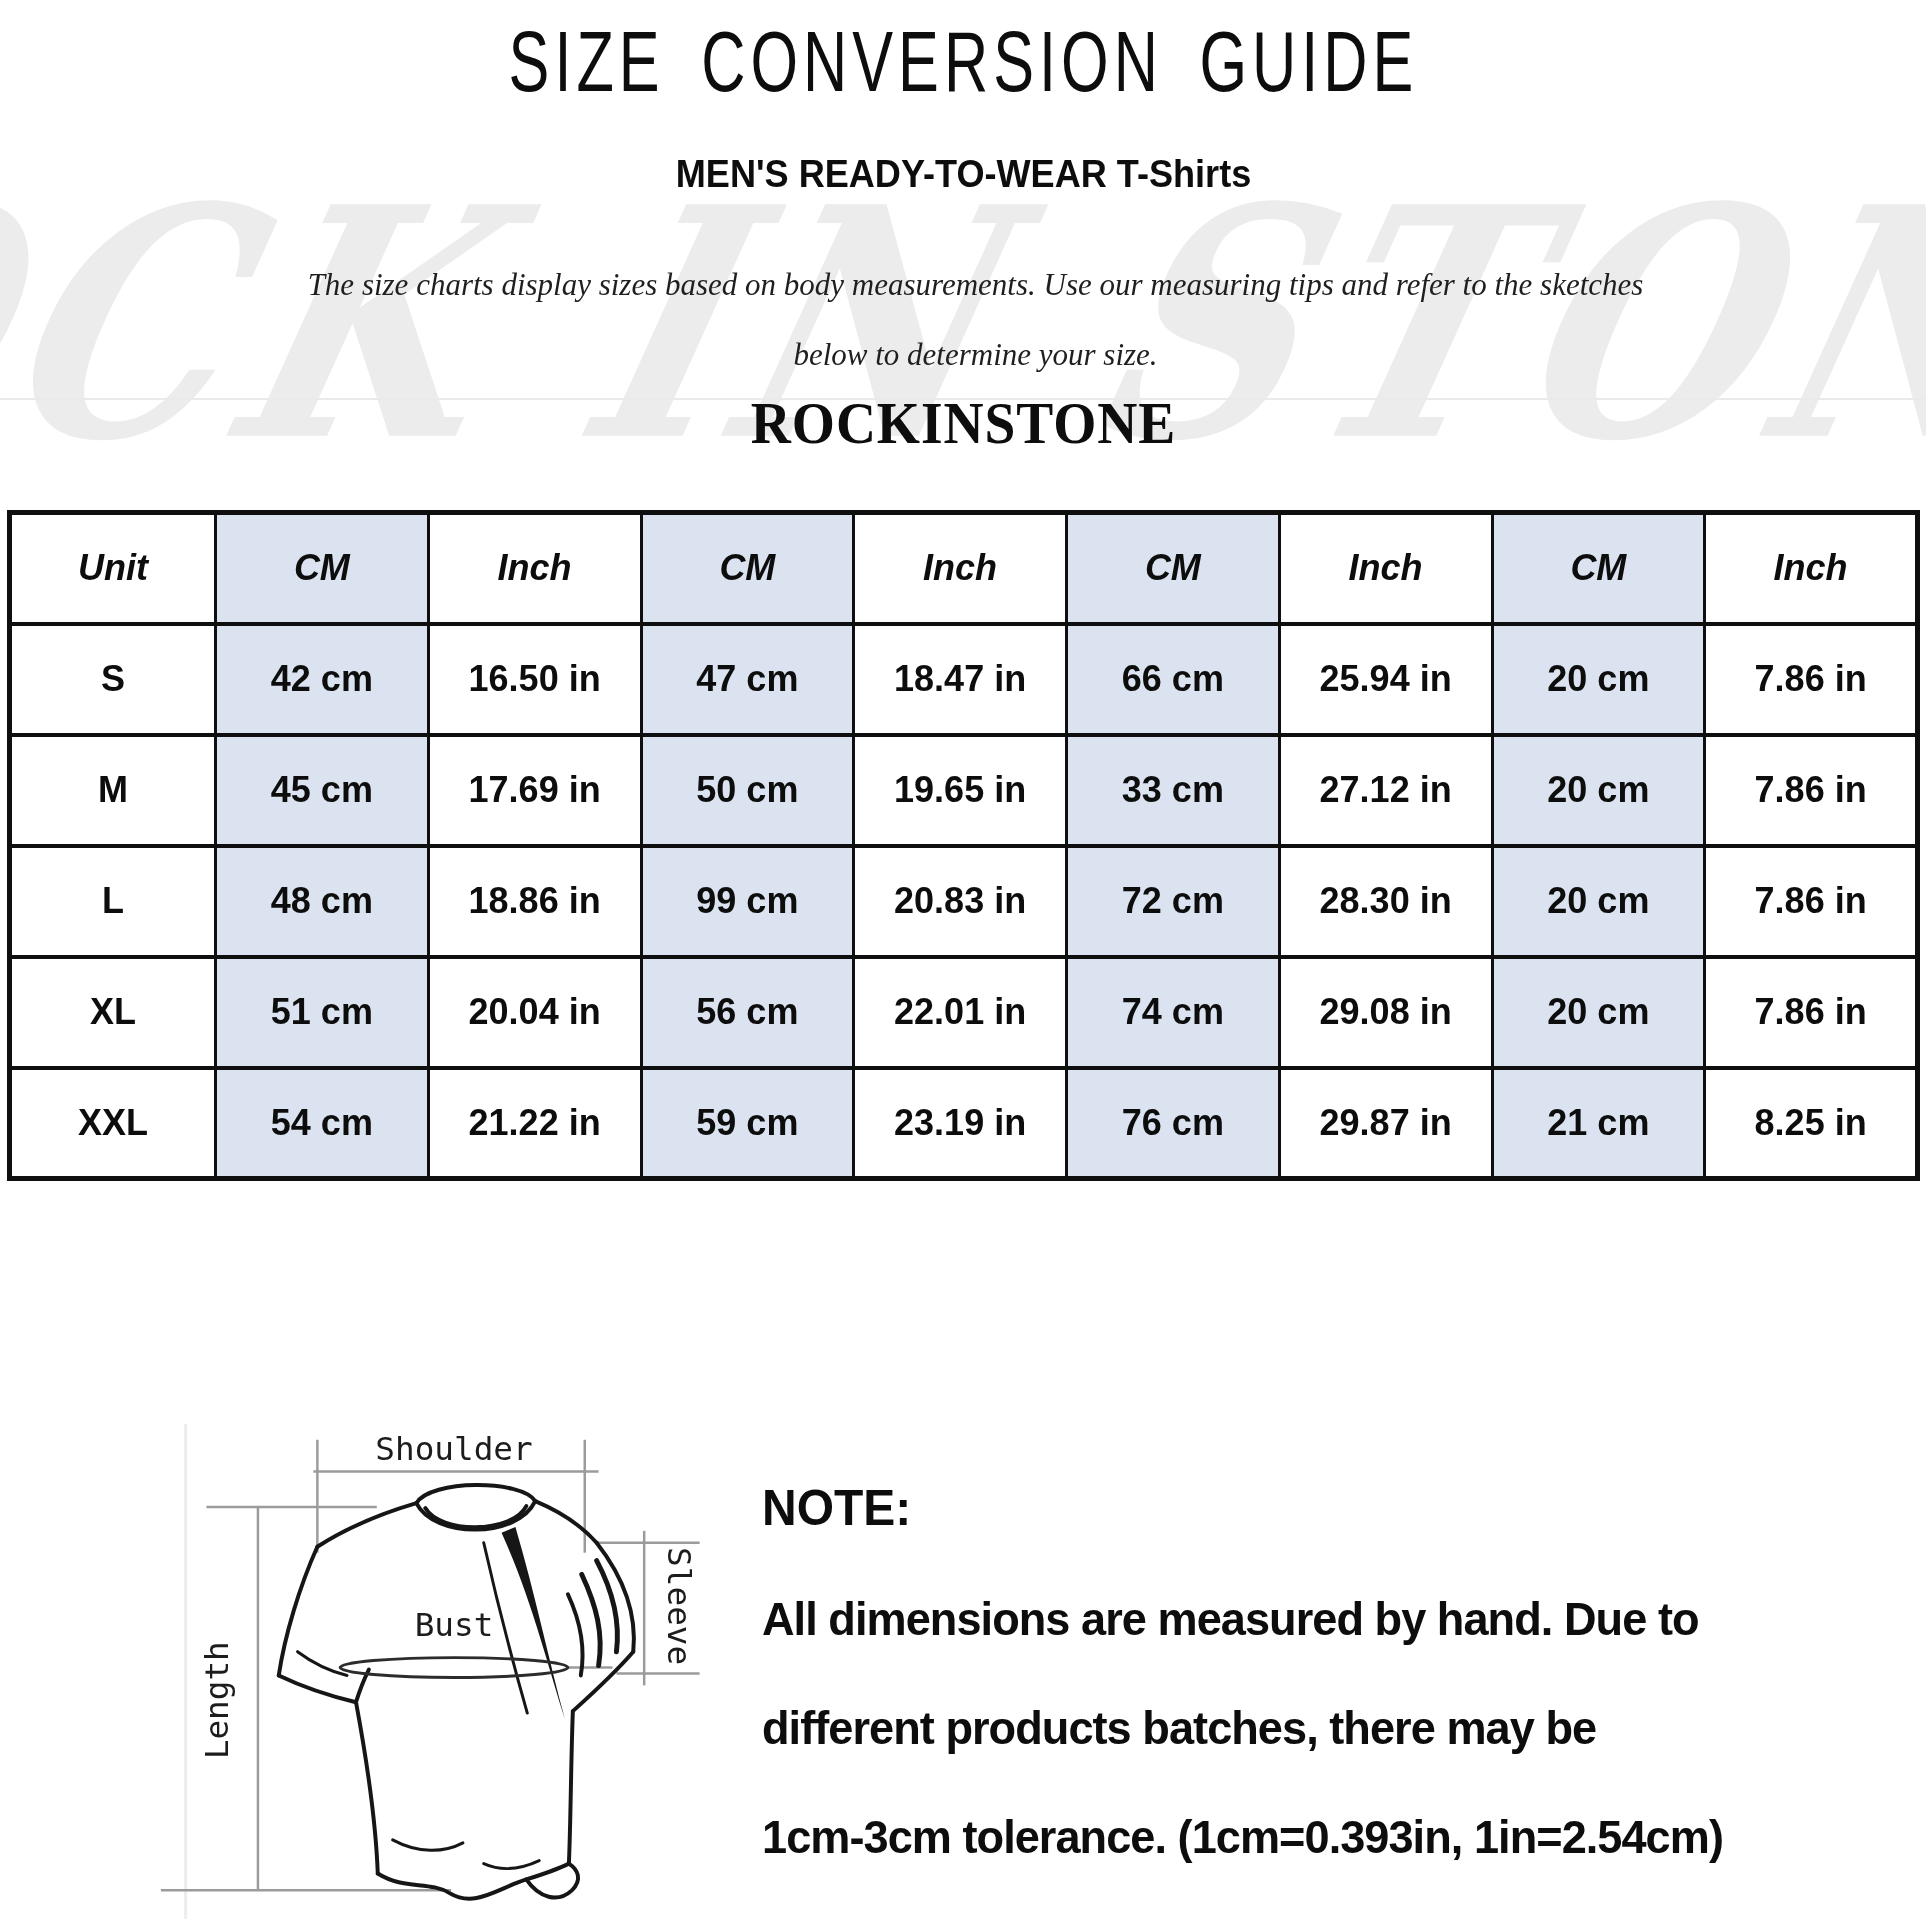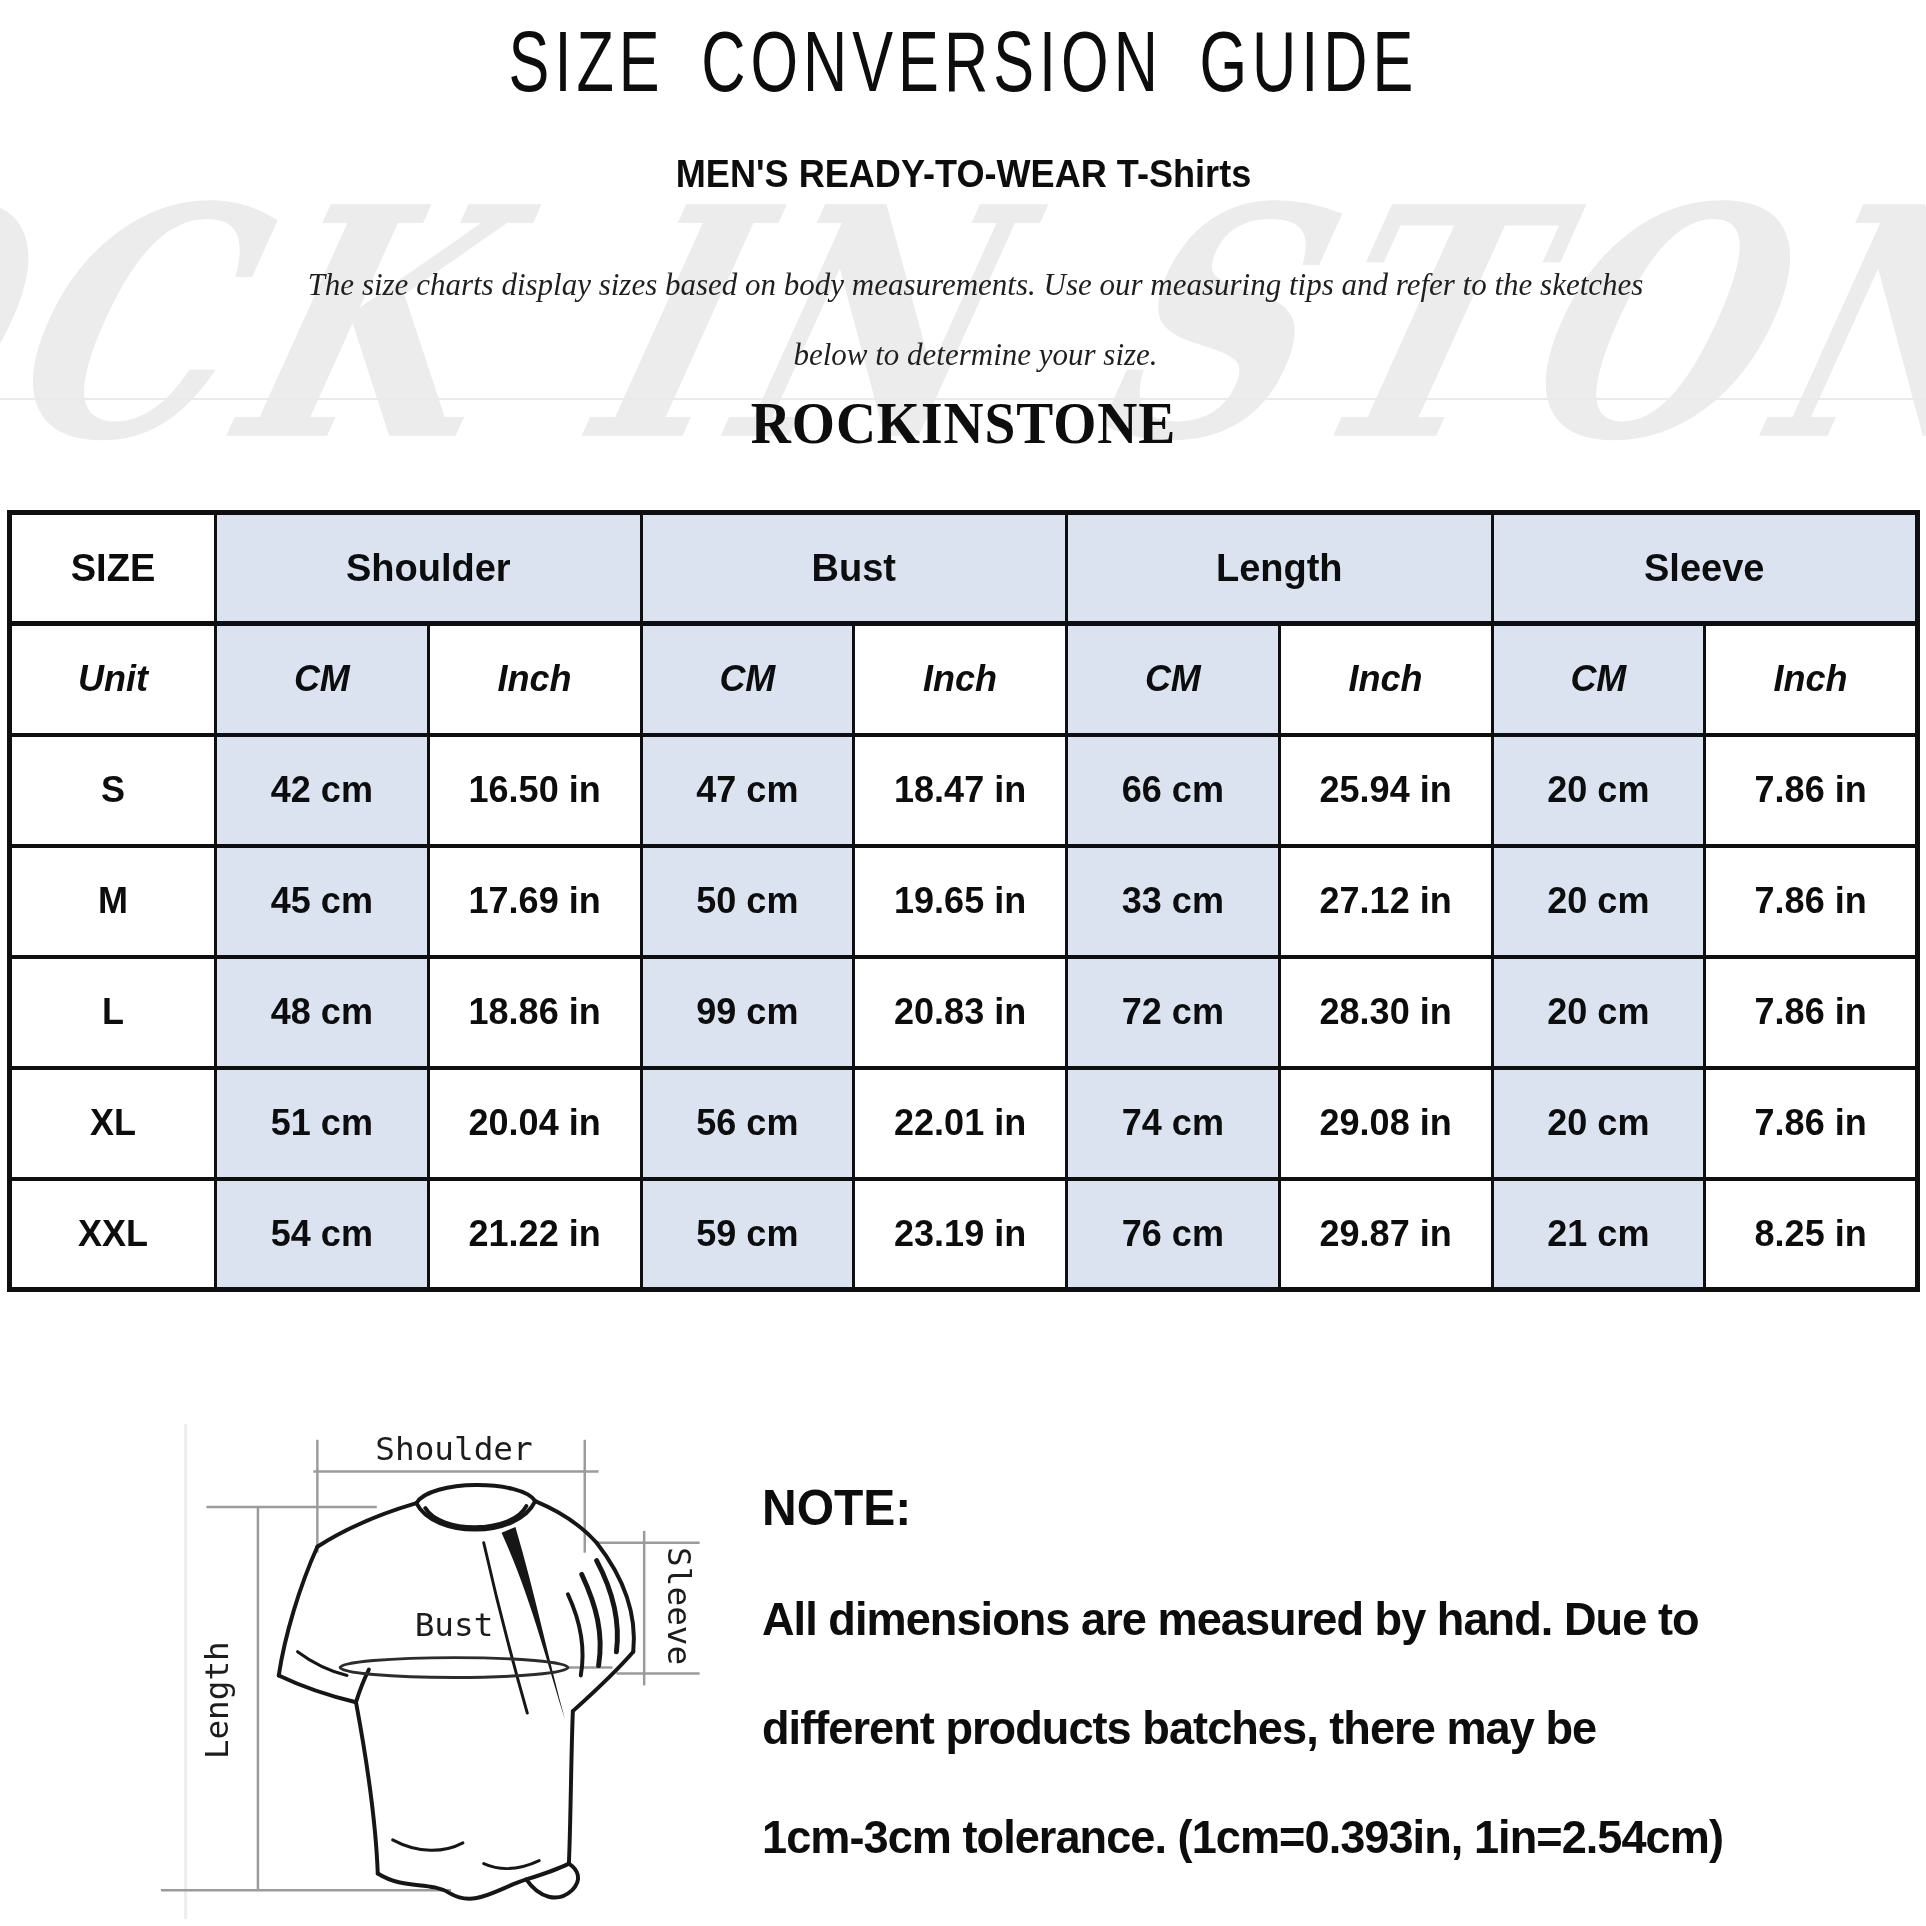--- a/index.html
+++ b/index.html
@@ -93,13 +93,6 @@
         <col>
     </colgroup>
     <thead>
-      <tr class="group-row">
-        <th class="c-white">SIZE</th>
-        <th class="c-blue" colspan="2">Shoulder</th>
-        <th class="c-blue" colspan="2">Bust</th>
-        <th class="c-blue" colspan="2">Length</th>
-        <th class="c-blue" colspan="2">Sleeve</th>
-      </tr>
       <tr class="unit-row">
         <th class="c-white">Unit</th>
         <th class="c-blue">CM</th>

